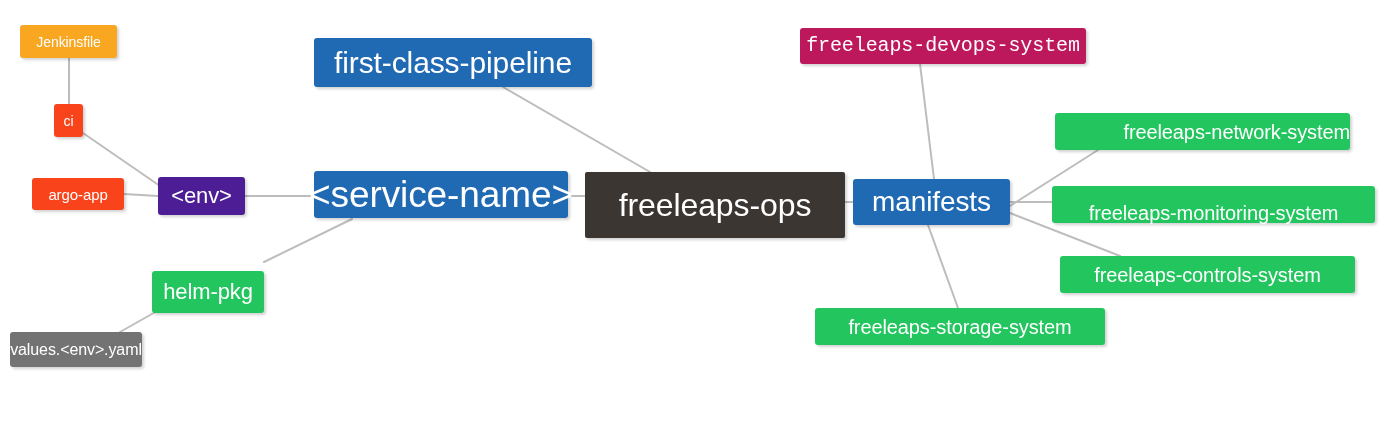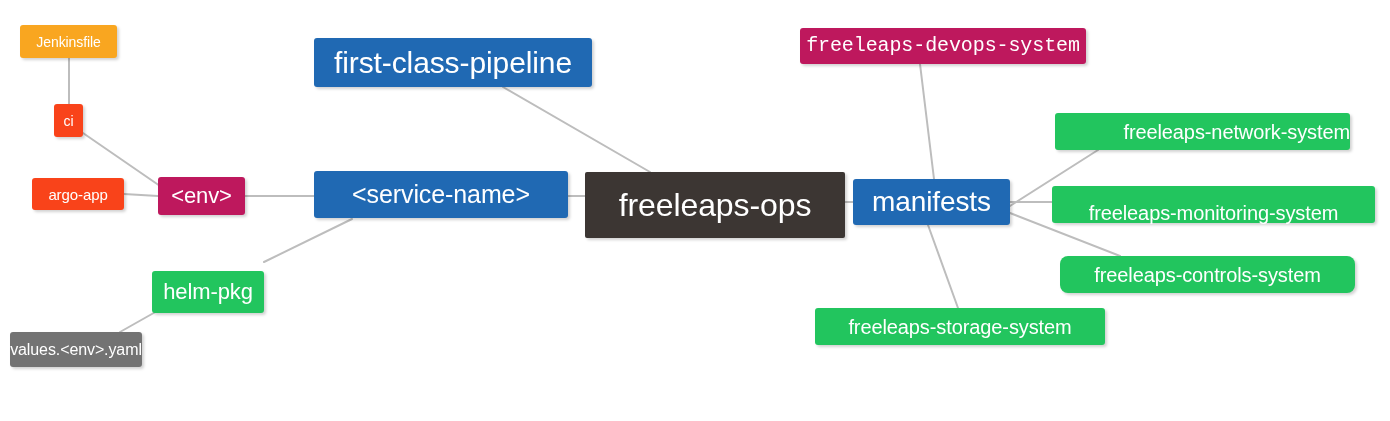--- a/index.html
+++ b/index.html
@@ -78,7 +78,7 @@
       <div class="node" style="left: 32px; top: 178px; width: 92px; height: 32px; background: rgb(249, 67, 26); font-size: 15px; color: rgb(255, 255, 255); text-align: right;">
         <span>argo-app</span>
       </div>
-      <div class="node" style="left: 158px; top: 177px; width: 87px; height: 38px; background: #be185d; font-size: 22px; color: rgb(255, 255, 255);">
+      <div class="node" style="left: 158px; top: 177px; width: 87px; height: 38px; background: #4c1d95; font-size: 22px; color: rgb(255, 255, 255);">
         <span>&lt;env&gt;</span>
       </div>
       <div class="node" style="left: 152px; top: 255px; width: 112px; height: 42px; background: rgb(34, 197, 94); font-size: 22px; color: rgb(255, 255, 255); margin-top: 16px;">

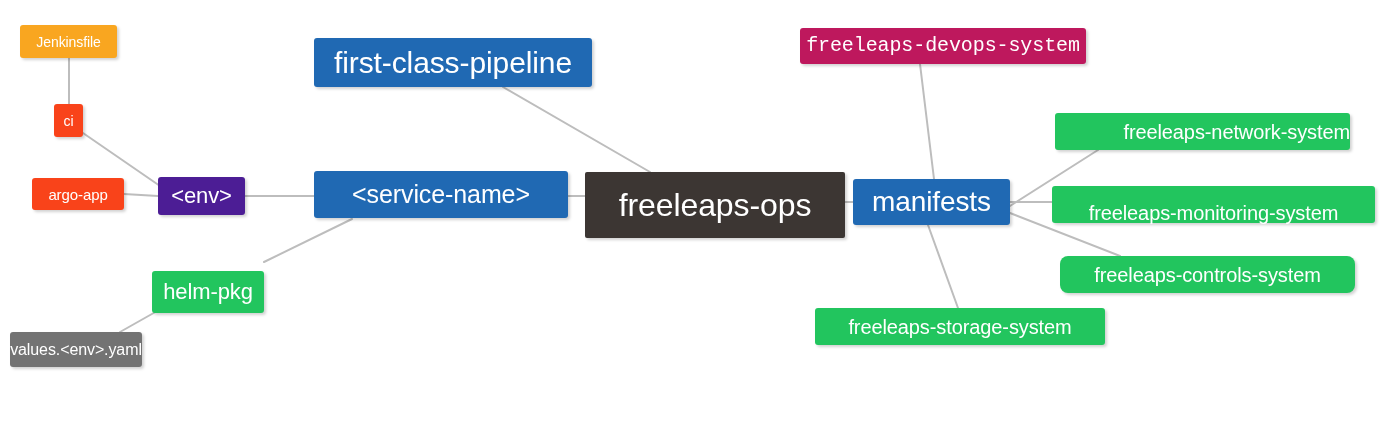--- a/index.html
+++ b/index.html
@@ -90,7 +90,7 @@
       <div class="node" style="left: 314px; top: 38px; width: 278px; height: 49px; background: rgb(32, 105, 179); font-size: 30px; color: rgb(255, 255, 255);">
         <span>first-class-pipeline</span>
       </div>
-      <div class="node" style="left: 314px; top: 171px; width: 254px; height: 47px; background: rgb(32, 105, 179); font-size: 25px; color: rgb(255, 255, 255);">
+      <div class="node" style="left: 314px; top: 171px; width: 254px; height: 47px; background: rgb(32, 105, 179); font-size: 37px; color: rgb(255, 255, 255);">
         <span>&lt;service-name&gt;</span>
       </div>
       <div class="node root" style="left: 585px; top: 172px; width: 260px; height: 66px; background: rgb(60, 54, 51); font-size: 32px; color: rgb(255, 255, 255);">

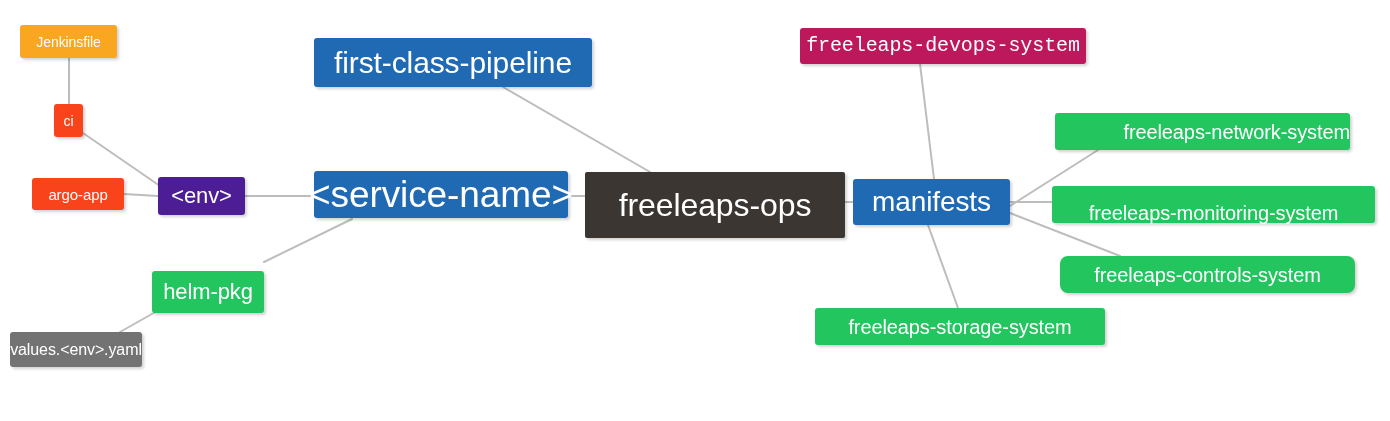--- a/index.html
+++ b/index.html
@@ -108,7 +108,7 @@
       <div class="node" style="left: 1052px; top: 186px; width: 323px; height: 37px; background: rgb(34, 197, 94); font-size: 20px; color: rgb(255, 255, 255); align-items: flex-end;">
         <span>freeleaps-monitoring-system</span>
       </div>
-      <div class="node" style="left: 1060px; top: 256px; width: 295px; height: 37px; background: rgb(34, 197, 94); font-size: 20px; color: rgb(255, 255, 255); border-radius: 8px;">
+      <div class="node" style="left: 1060px; top: 256px; width: 295px; height: 37px; background: rgb(34, 197, 94); font-size: 20px; color: rgb(255, 255, 255);">
         <span>freeleaps-controls-system</span>
       </div>
       <div class="node" style="left: 815px; top: 308px; width: 290px; height: 37px; background: rgb(34, 197, 94); font-size: 20px; color: rgb(255, 255, 255);">

